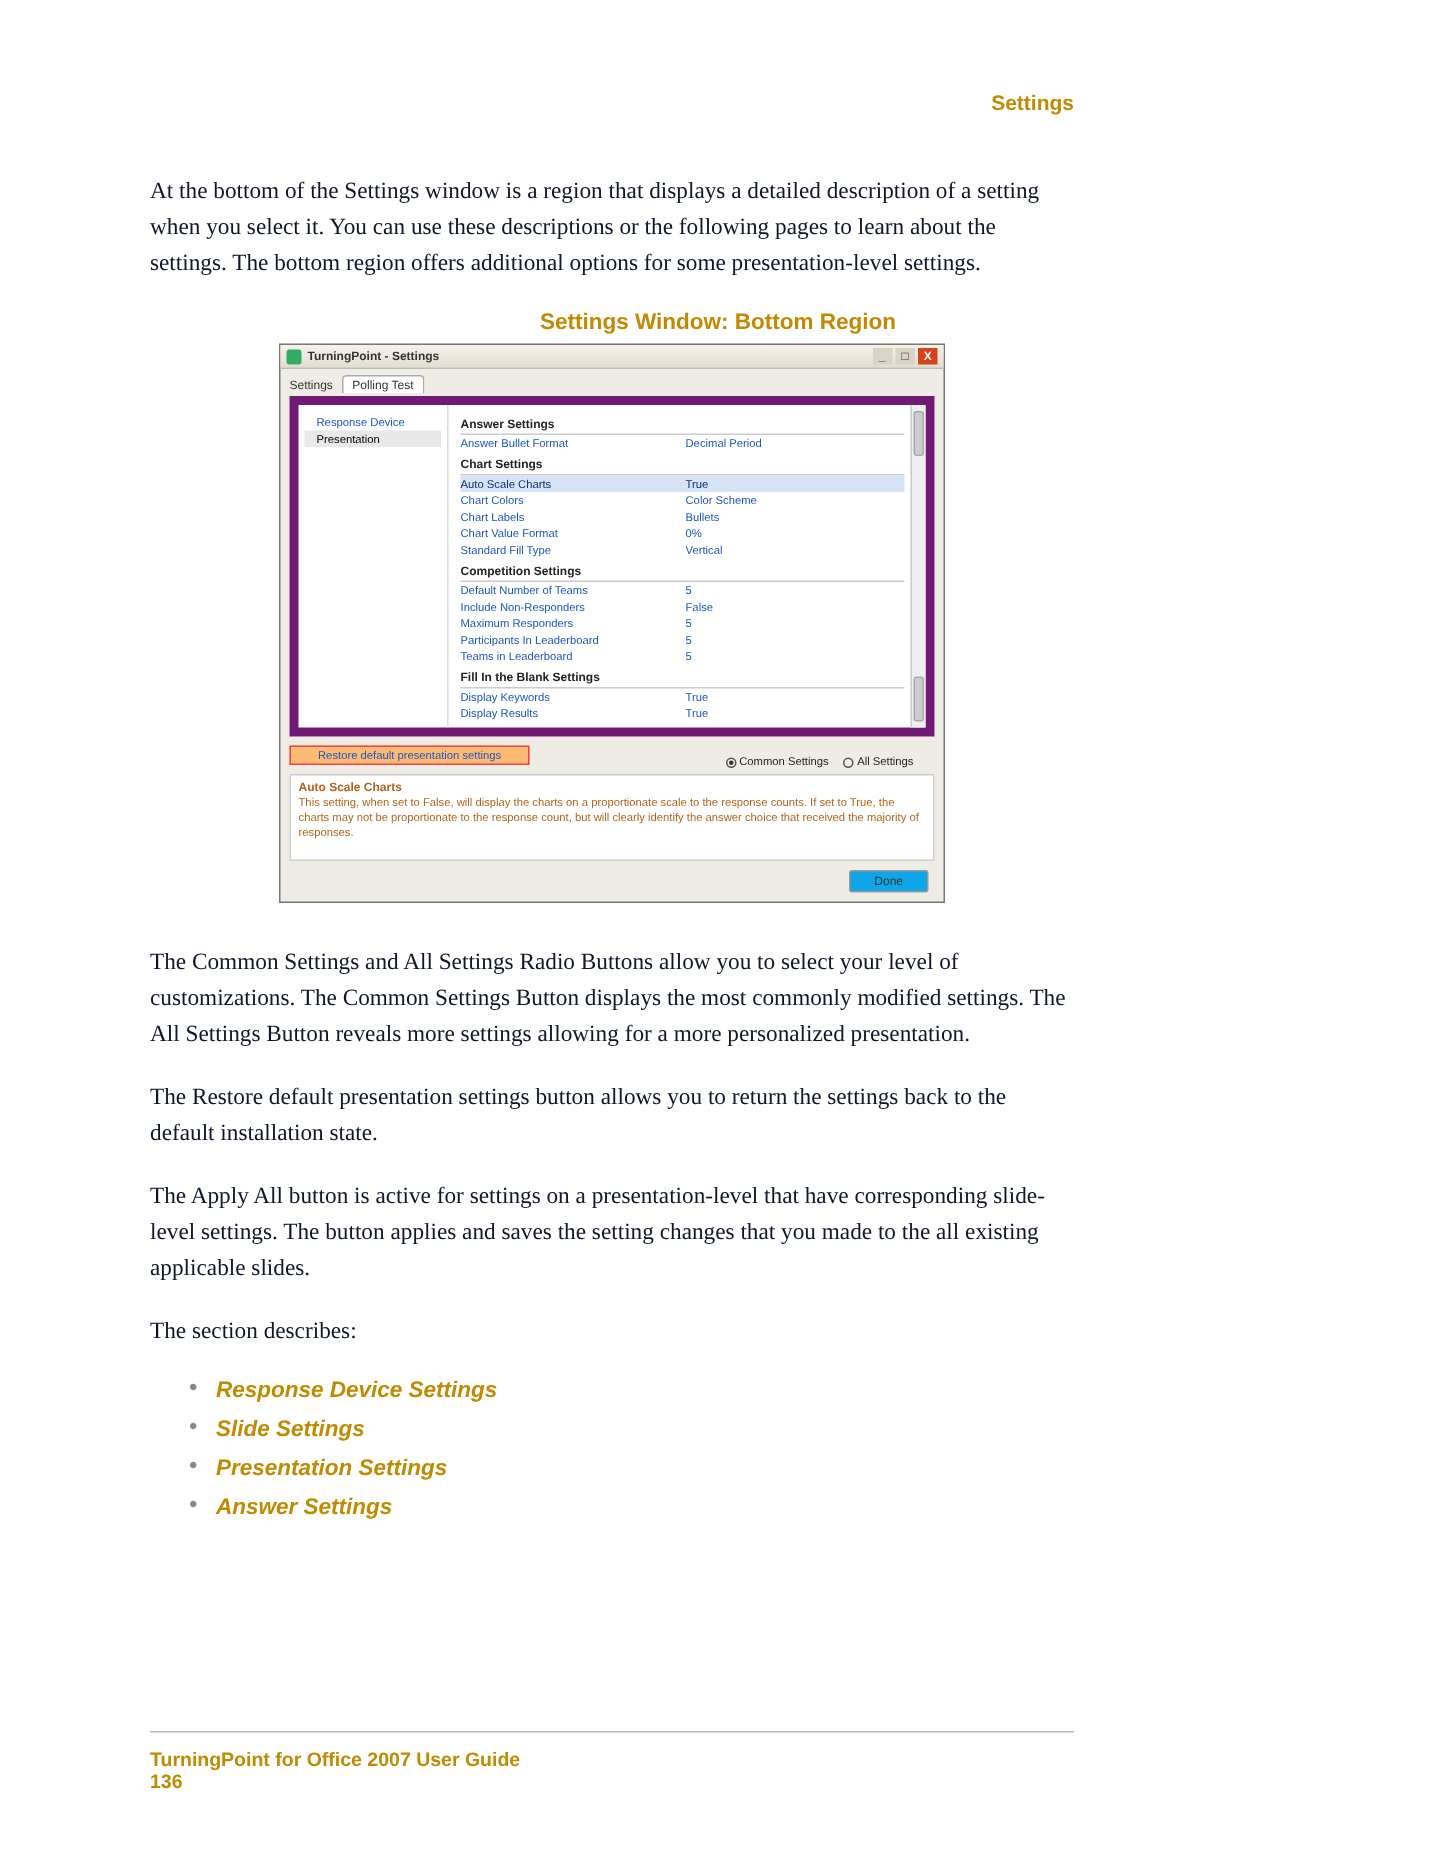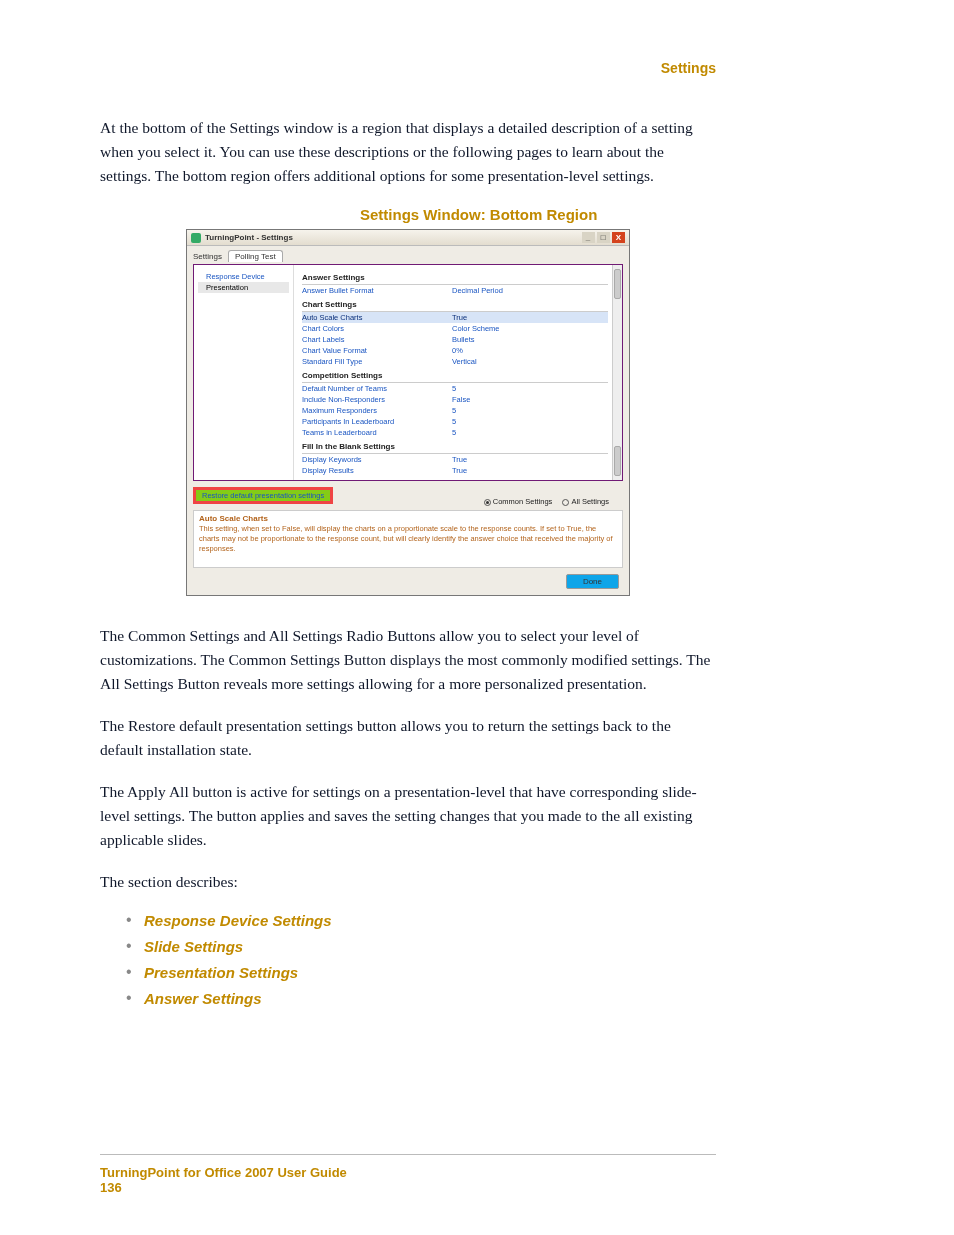--- a/index.html
+++ b/index.html
@@ -20,7 +20,7 @@
   .tabrow { padding: 4px 6px 0 6px; font-size: 8px; color: #333; display: flex; align-items: center; gap: 6px; }
   .tabrow .tab { border: 1px solid #aaa; border-bottom: none; background: #fff; padding: 1px 6px; border-radius: 3px 3px 0 0; }
 
-  .panel { margin: 2px 6px 6px 6px; background: #fff; border: 1px solid #701a75; display: flex; position: relative; }
+  .panel { margin: 2px 6px 6px 6px; background: #fff; border: 6px solid #701a75; display: flex; position: relative; }
   .nav { width: 100px; border-right: 1px solid #ddd; padding: 6px 4px; }
   .nav .item { color: #1b56c2; font-size: 7.5px; padding: 1px 0 1px 8px; }
   .nav .item.sel { color: #000; background: #e8e8e8; }

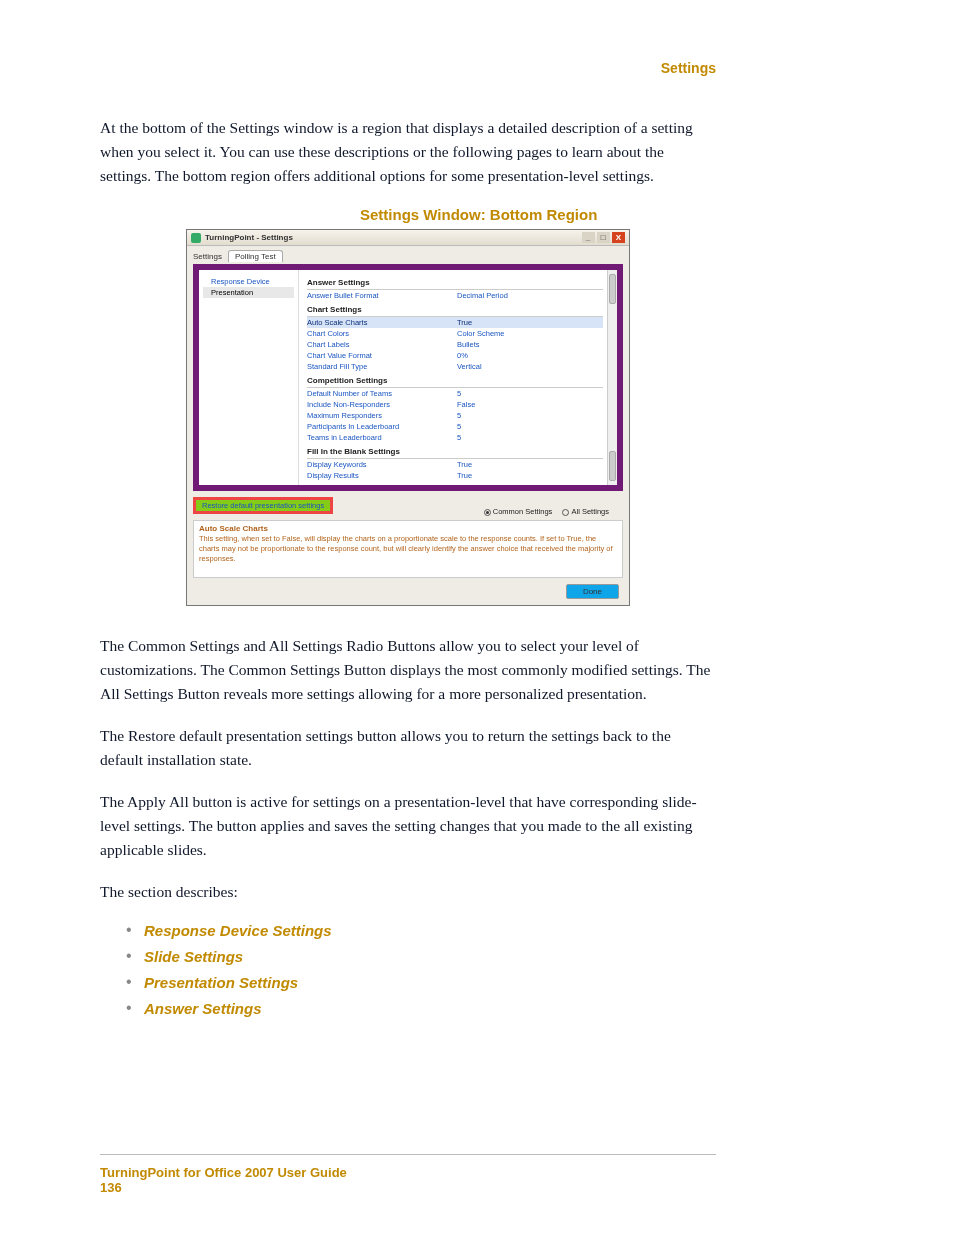--- a/index.html
+++ b/index.html
@@ -35,7 +35,7 @@
   .row.sel .lbl, .row.sel .val { color: #0a2f7a; }
 
   .restore { margin: 2px 6px; }
-  .restore .btn { display: inline-block; border: 3px solid #ef4444; background: #84cc16; padding: 1px 6px; font-size: 7.5px; color: #1b56c2; }
+  .restore .btn { display: inline-block; border: 1px solid #ef4444; background: #fdba74; padding: 1px 18px; font-size: 7.5px; color: #1b56c2; }
   .radios { position: absolute; right: 14px; bottom: 2px; font-size: 7.5px; color: #222; }
   .radios label { margin-left: 8px; margin-top: 24px; }
   .radios .dot { display: inline-block; width: 7px; height: 7px; border: 1px solid #555; border-radius: 50%; margin-right: 2px; vertical-align: middle; position: relative; }

